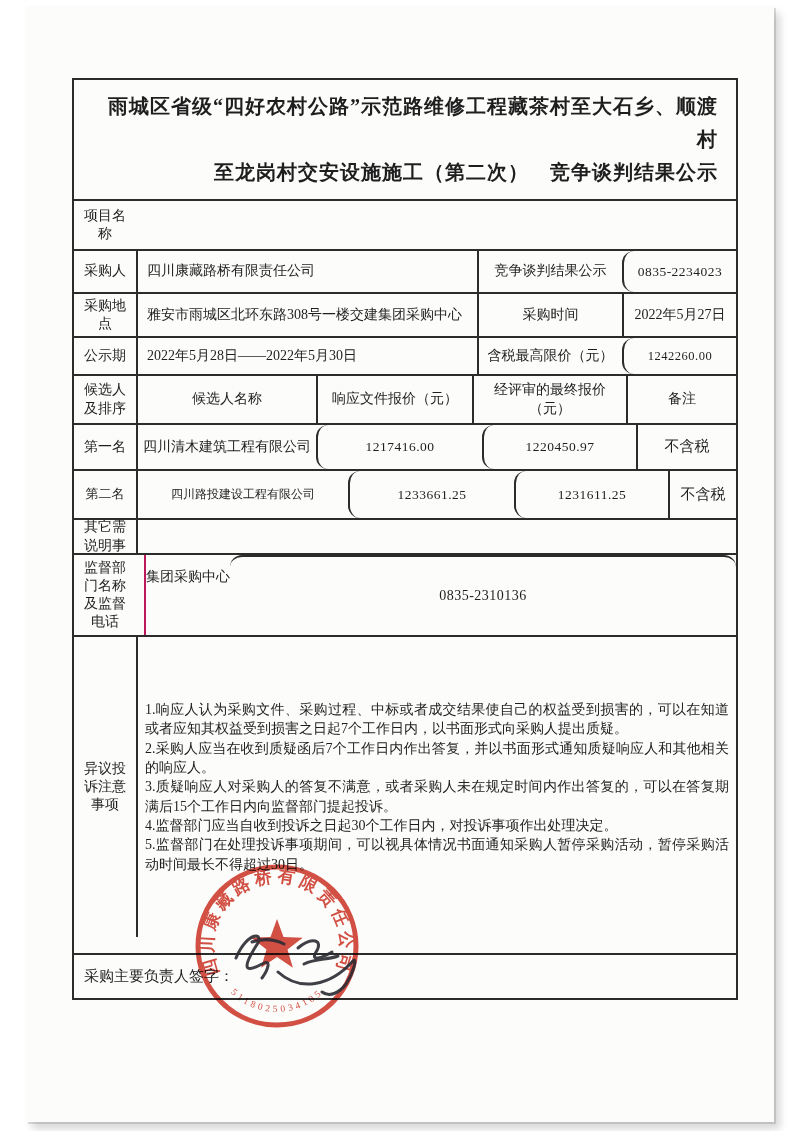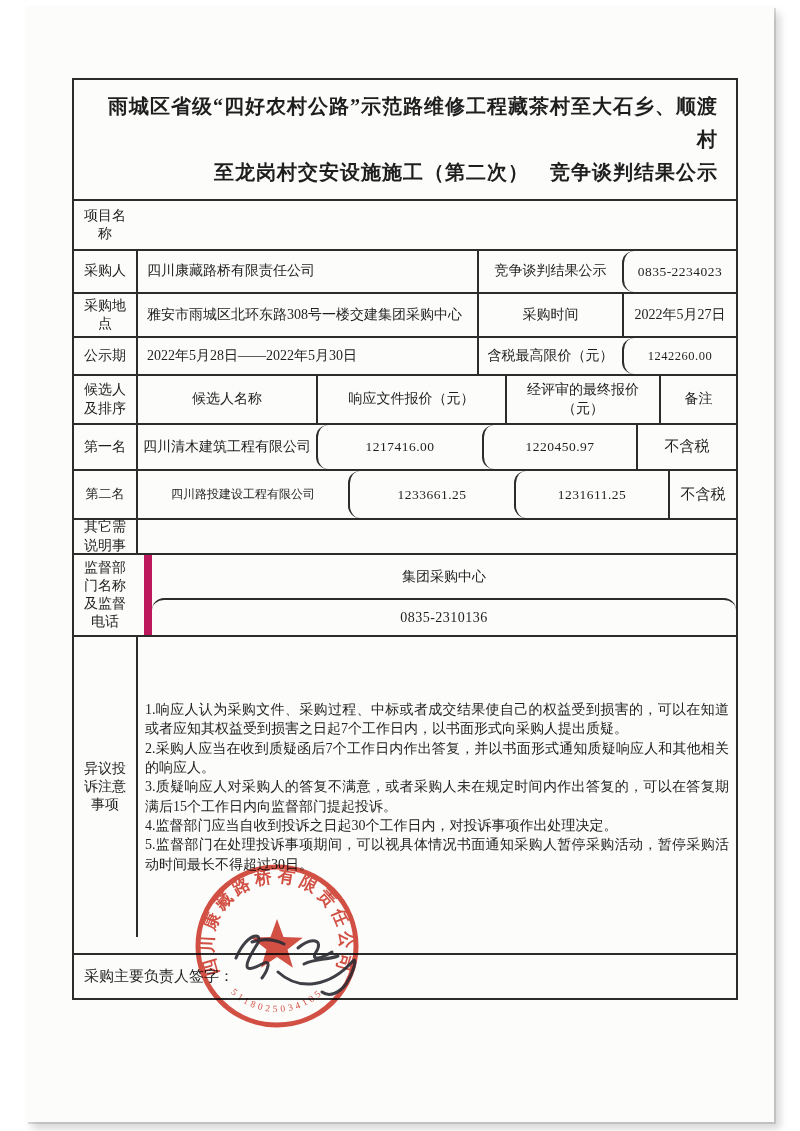--- a/index.html
+++ b/index.html
@@ -104,7 +104,7 @@
       <div class="cell label">候选人
 及排序</div>
       <div class="cell center" style="width:180px">候选人名称</div>
-      <div class="cell center" style="width:189px">响应文件报价（元）</div>
+      <div class="cell center" style="width:156px">响应文件报价（元）</div>
       <div class="cell center" style="width:154px">经评审的最终报价
 （元）</div>
       <div class="cell center fill">备注</div>

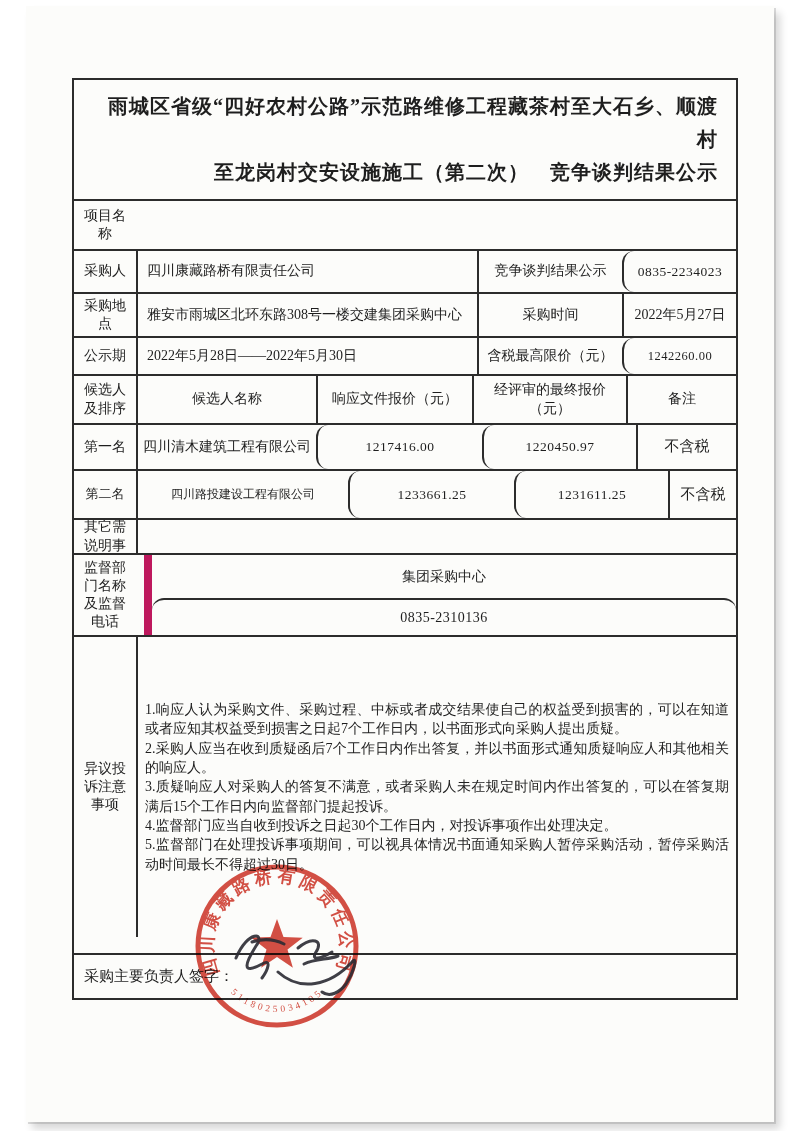--- a/index.html
+++ b/index.html
@@ -42,7 +42,7 @@
   }
   .num { letter-spacing:.5px; font-size:13.5px;border-radius:12px; }
   .small { font-size:12.5px; }
-  .subcol { flex:1; display:flex; flex-direction:column; border-left:8px solid #be185d;margin-left:8px; }
+  .subcol { flex:1; display:flex; flex-direction:row; border-left:2px solid #be185d;margin-left:8px; }
   .subcell { display:flex; align-items:center; justify-content:center; text-align:center; font-size:14px; }
   .subcell.bt { border-top:2px solid #2c2c2c; }
   .objection-body {

